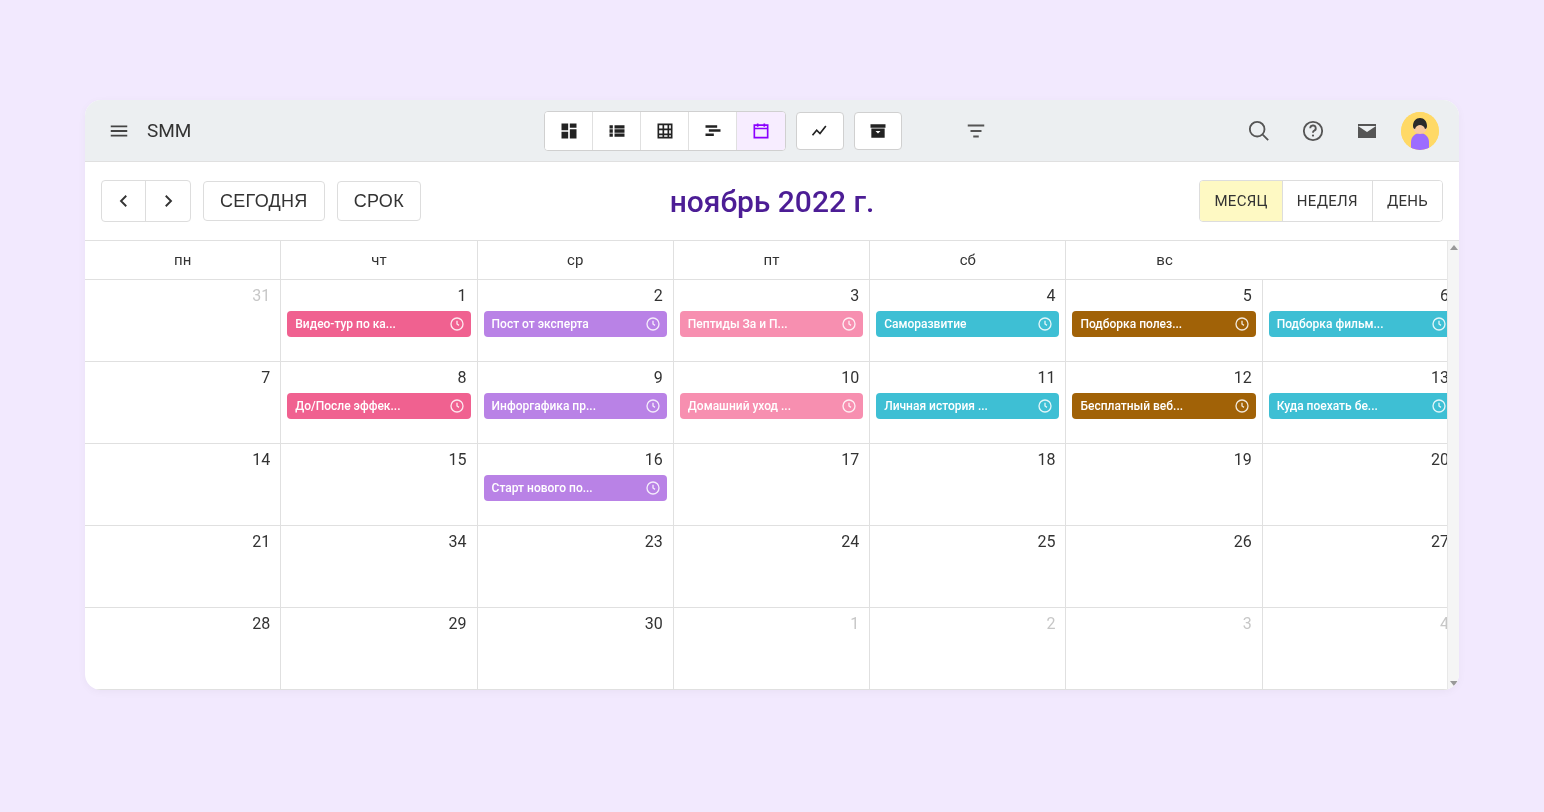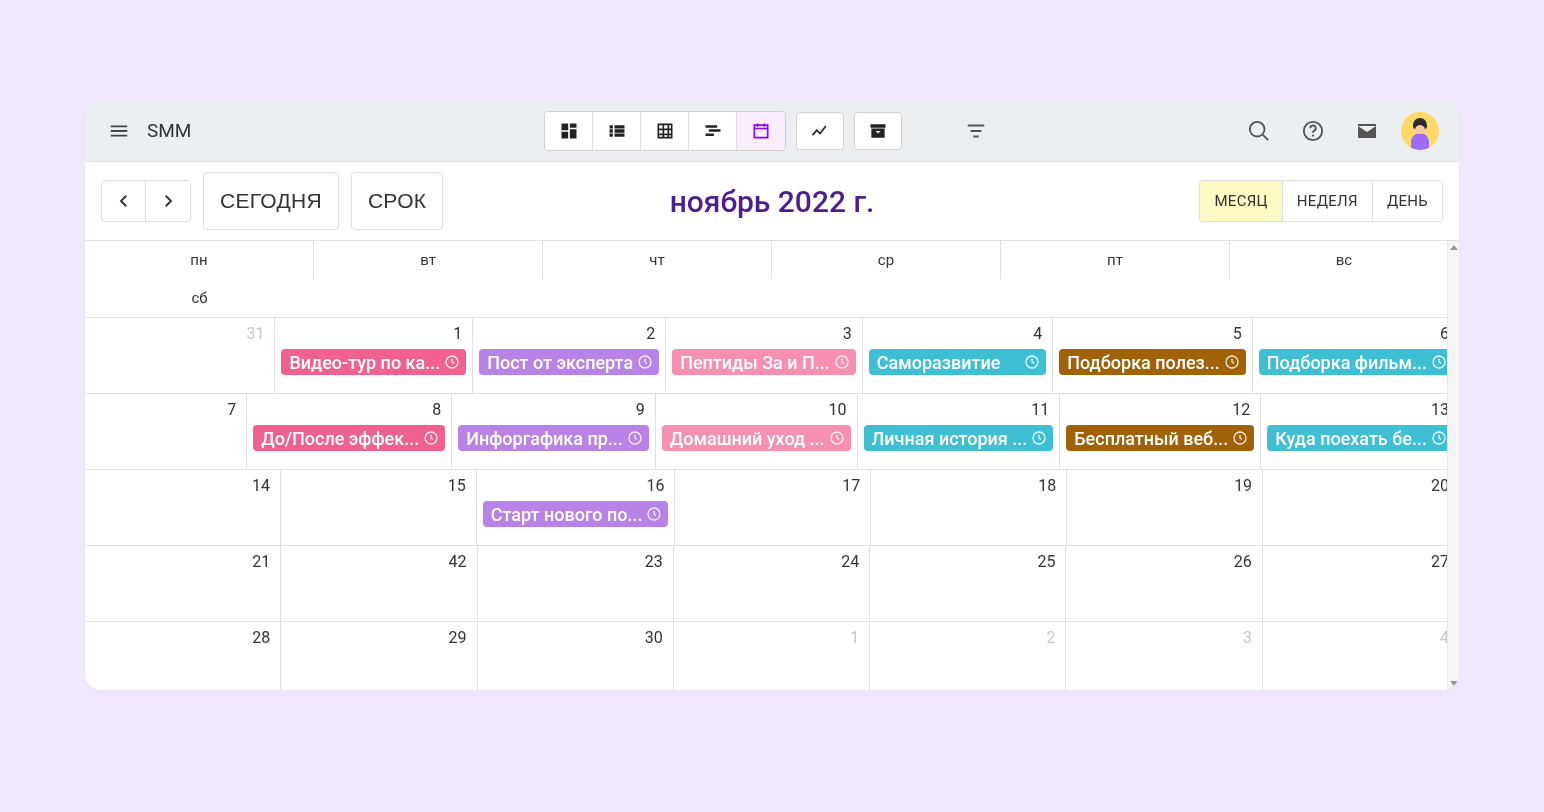--- a/index.html
+++ b/index.html
@@ -121,12 +121,12 @@
   }
   .nav-arrow:first-child { border-right:1px solid #ddd;}
   .today-btn, .deadline-btn {
-    height:58px;
+    height:40px;
     padding:8px 16px;
     border:1px solid #ddd;
     border-radius:4px;
     background:#fff;
-    font-size:21px;
+    font-size:18px;
     color:#333;
     cursor:pointer;
     margin-left:12px;

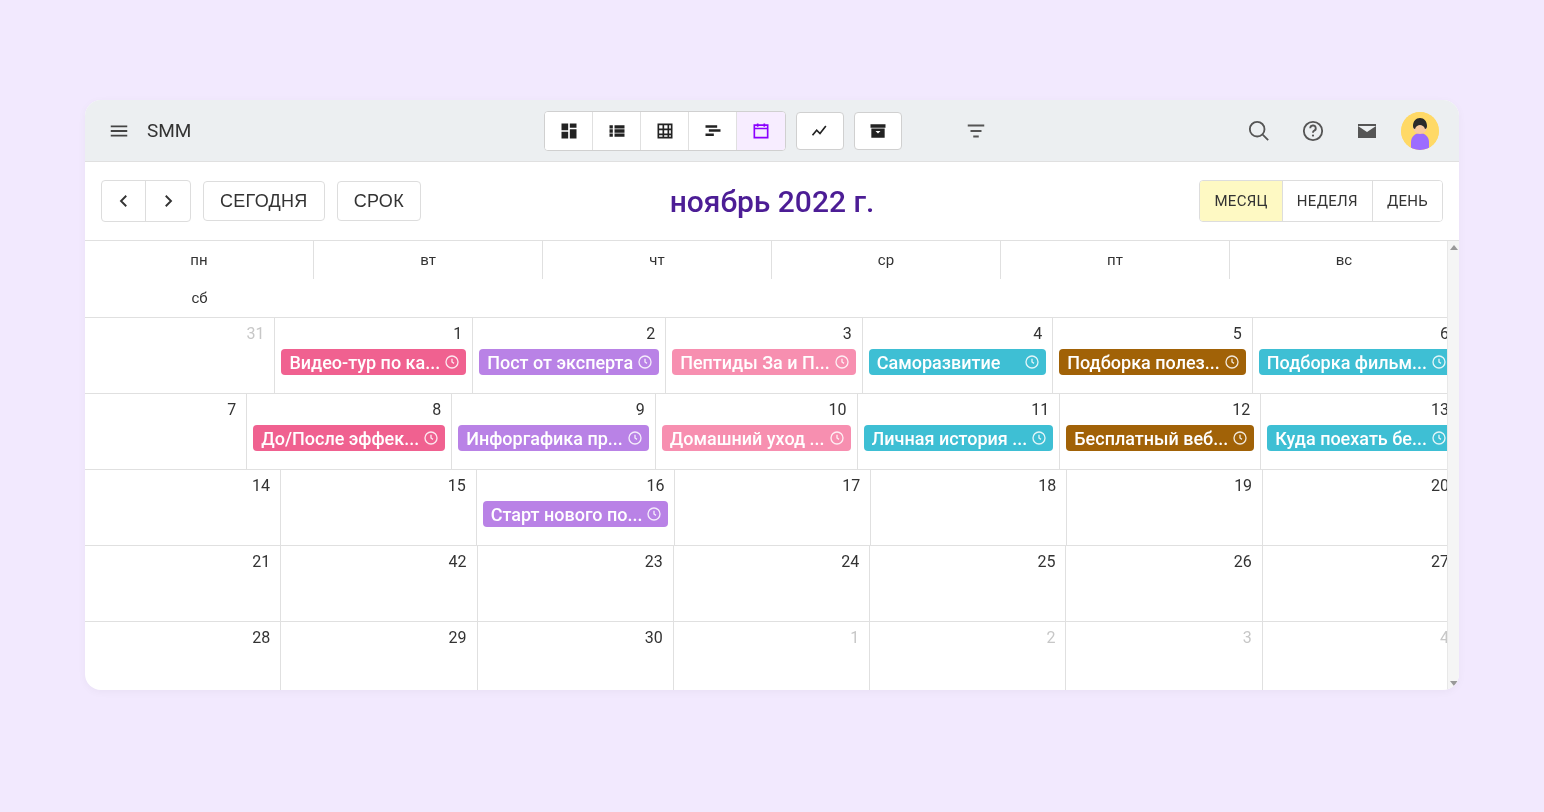--- a/index.html
+++ b/index.html
@@ -172,7 +172,7 @@
   }
   .weekday-row {
     display:grid;
-    grid-template-columns:repeat(6,1fr);
+    grid-template-columns:repeat(7,1fr);
     border-bottom:1px solid #e0e0e0;
   }
   .weekday-cell {

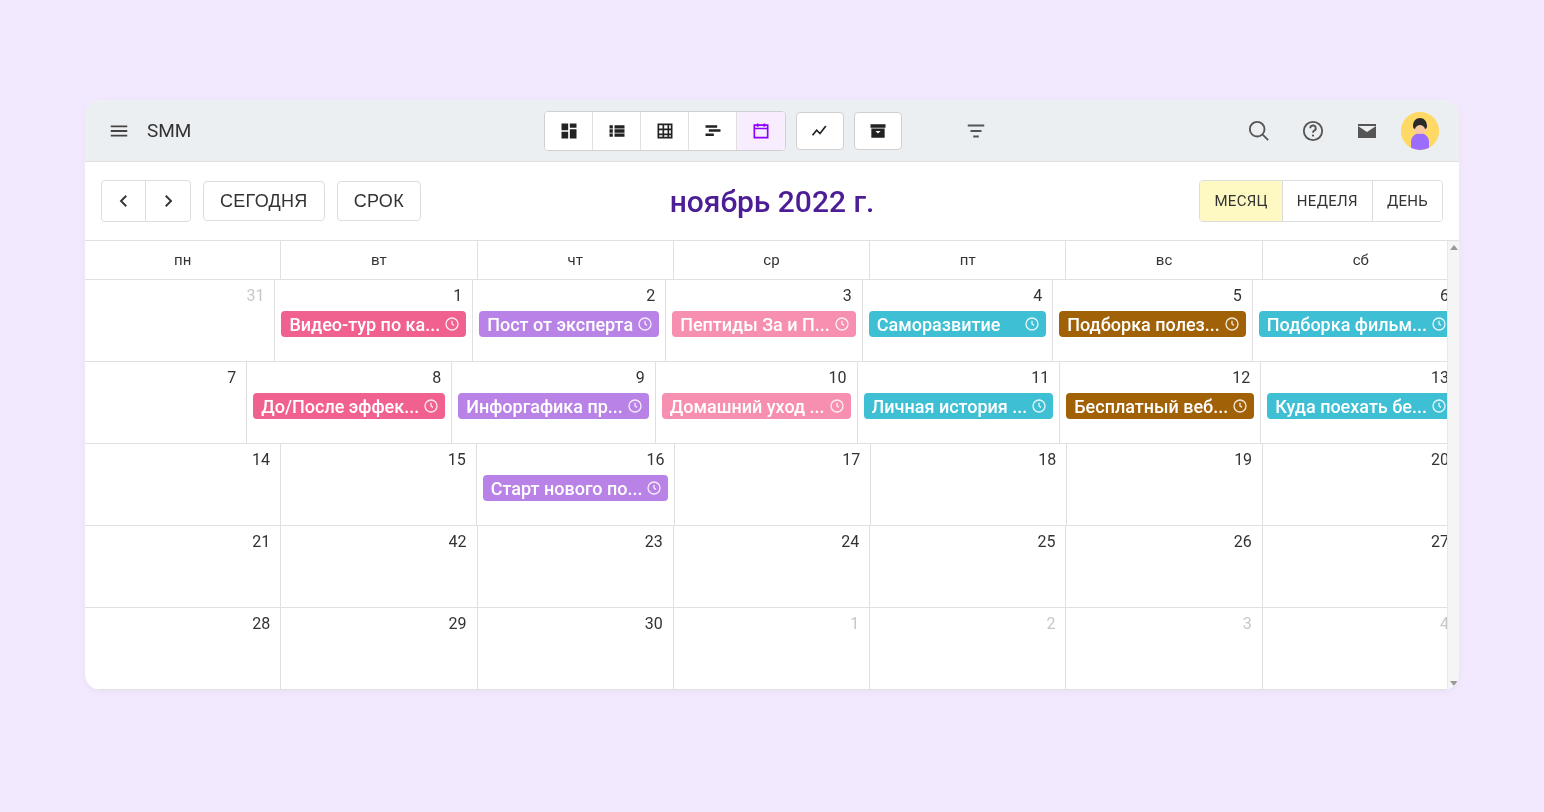--- a/index.html
+++ b/index.html
@@ -380,7 +380,6 @@
   <div class="calendar-wrap">
     <div class="weekday-row" id="weekday-row">
         <div class="weekday-cell">пн</div>
-        <div class="weekday-cell">вт</div>
         <div class="weekday-cell">чт</div>
         <div class="weekday-cell">ср</div>
         <div class="weekday-cell">пт</div>

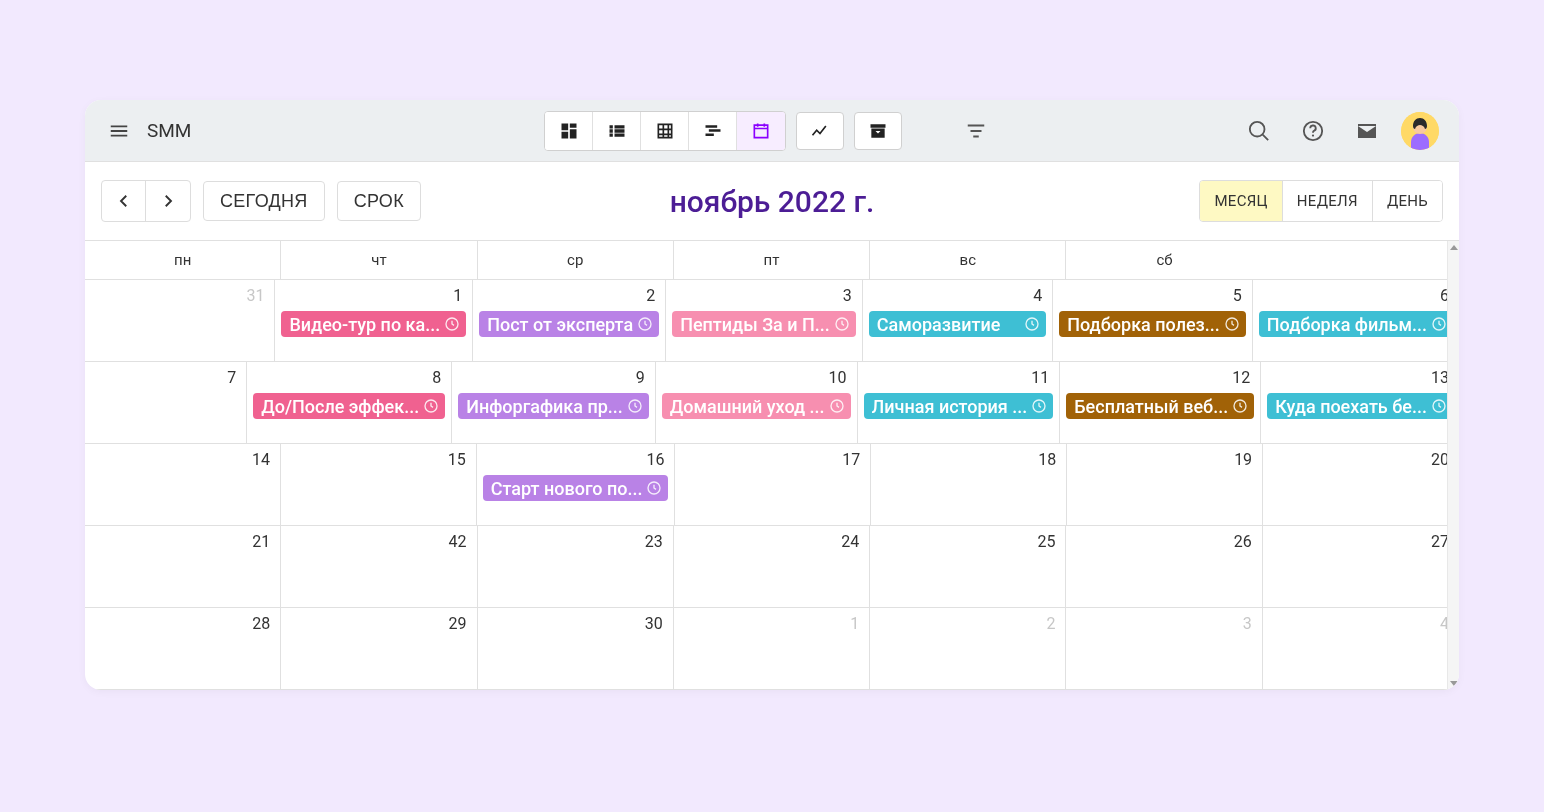--- a/index.html
+++ b/index.html
@@ -383,8 +383,8 @@
         <div class="weekday-cell">чт</div>
         <div class="weekday-cell">ср</div>
         <div class="weekday-cell">пт</div>
+        <div class="weekday-cell">сб</div>
         <div class="weekday-cell">вс</div>
-        <div class="weekday-cell">сб</div>
       </div>
     <div class="weeks" id="weeks">
         <div class="week-row">

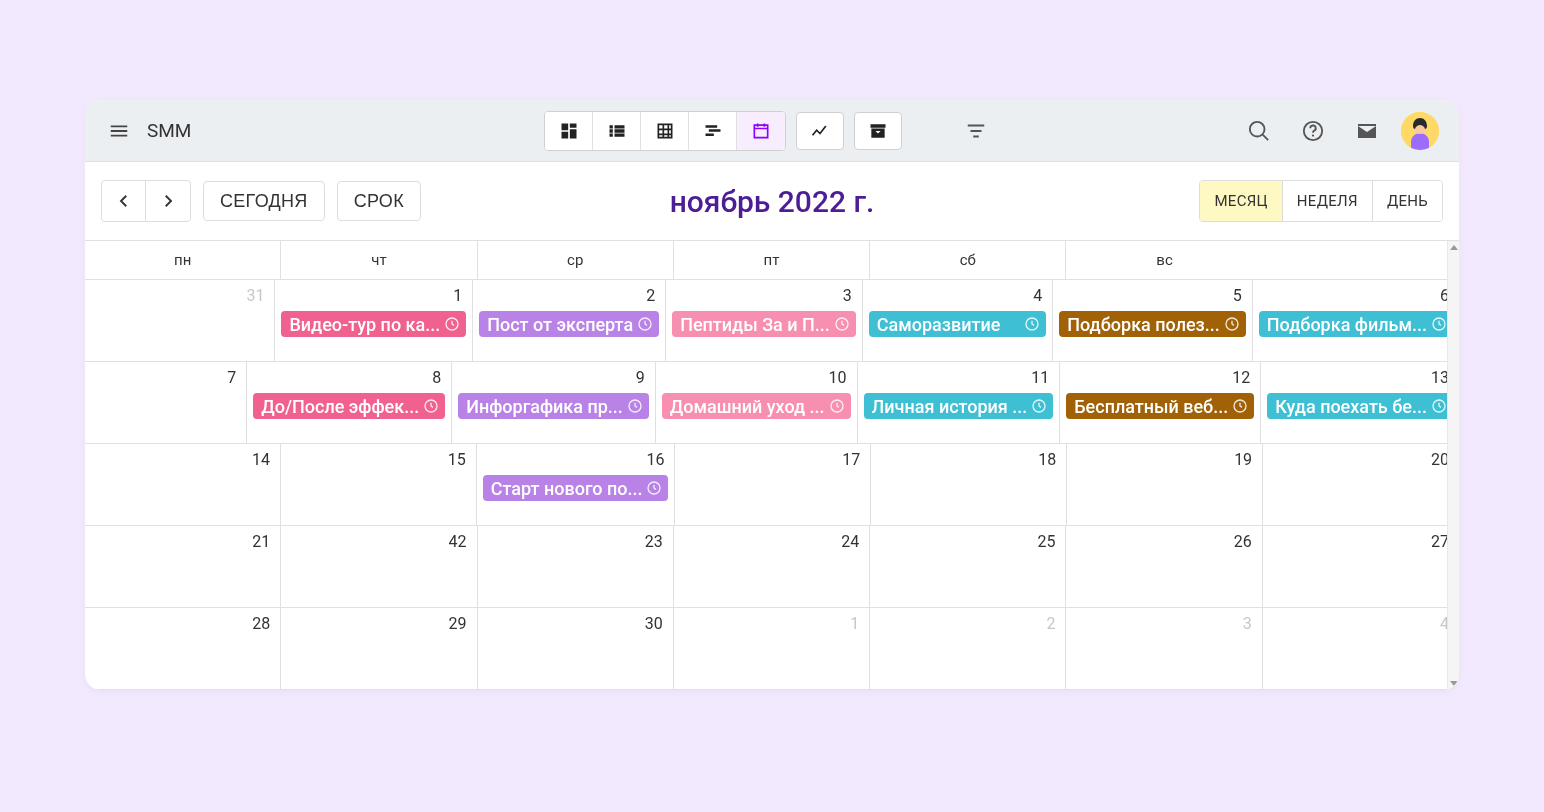--- a/index.html
+++ b/index.html
@@ -215,7 +215,7 @@
     border-radius:4px;
     padding:0 6px 0 8px;
     color:#fff;
-    font-size:18px;
+    font-size:12px;
     font-weight:500;
     cursor:pointer;
     margin-top:2px;

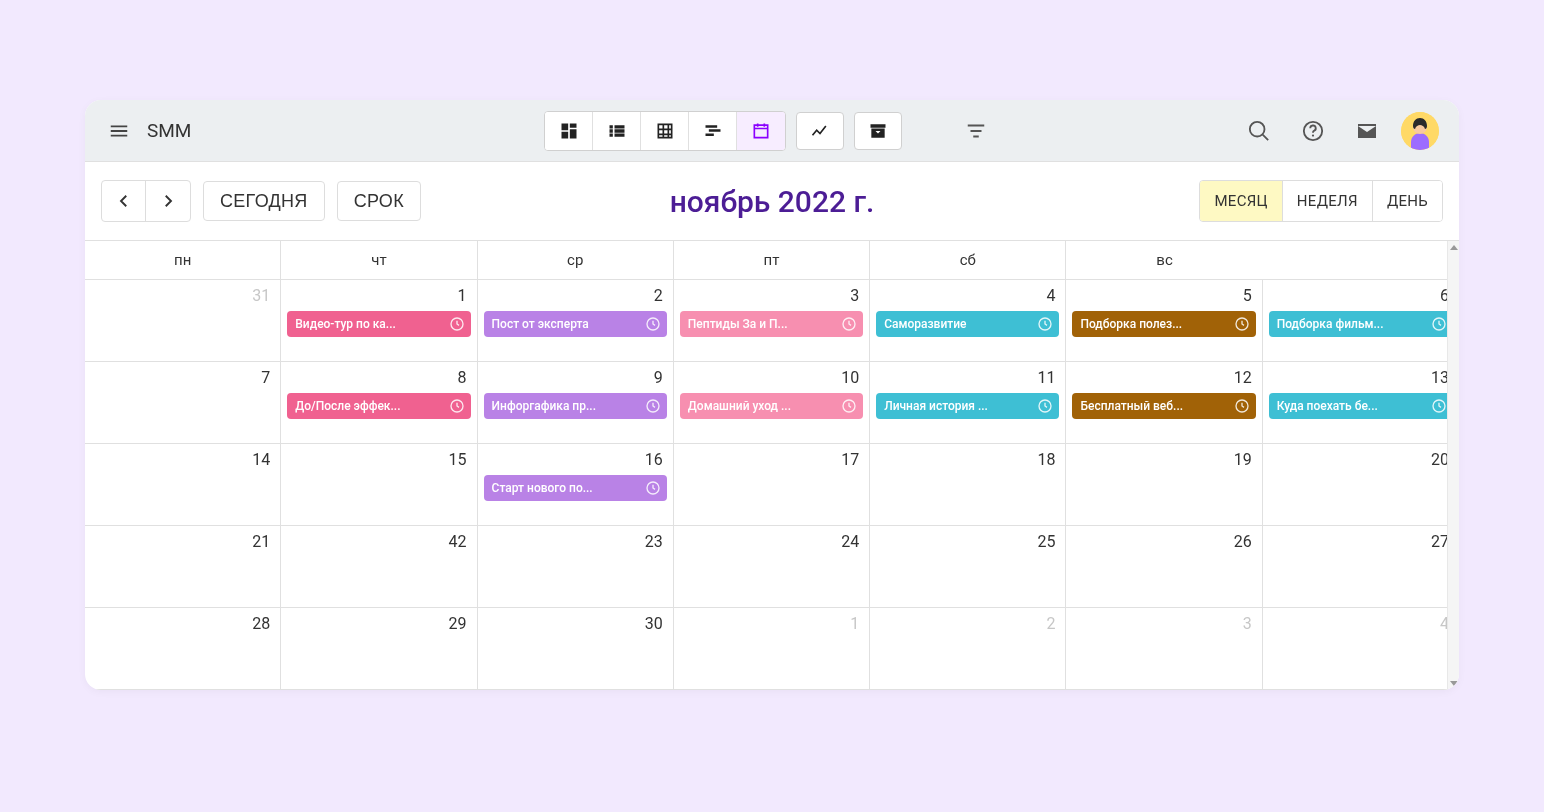--- a/index.html
+++ b/index.html
@@ -552,7 +552,7 @@
             <div class="day-num">21</div>
           </div>
           <div class="day-cell">
-            <div class="day-num">42</div>
+            <div class="day-num">34</div>
           </div>
           <div class="day-cell">
             <div class="day-num">23</div>

